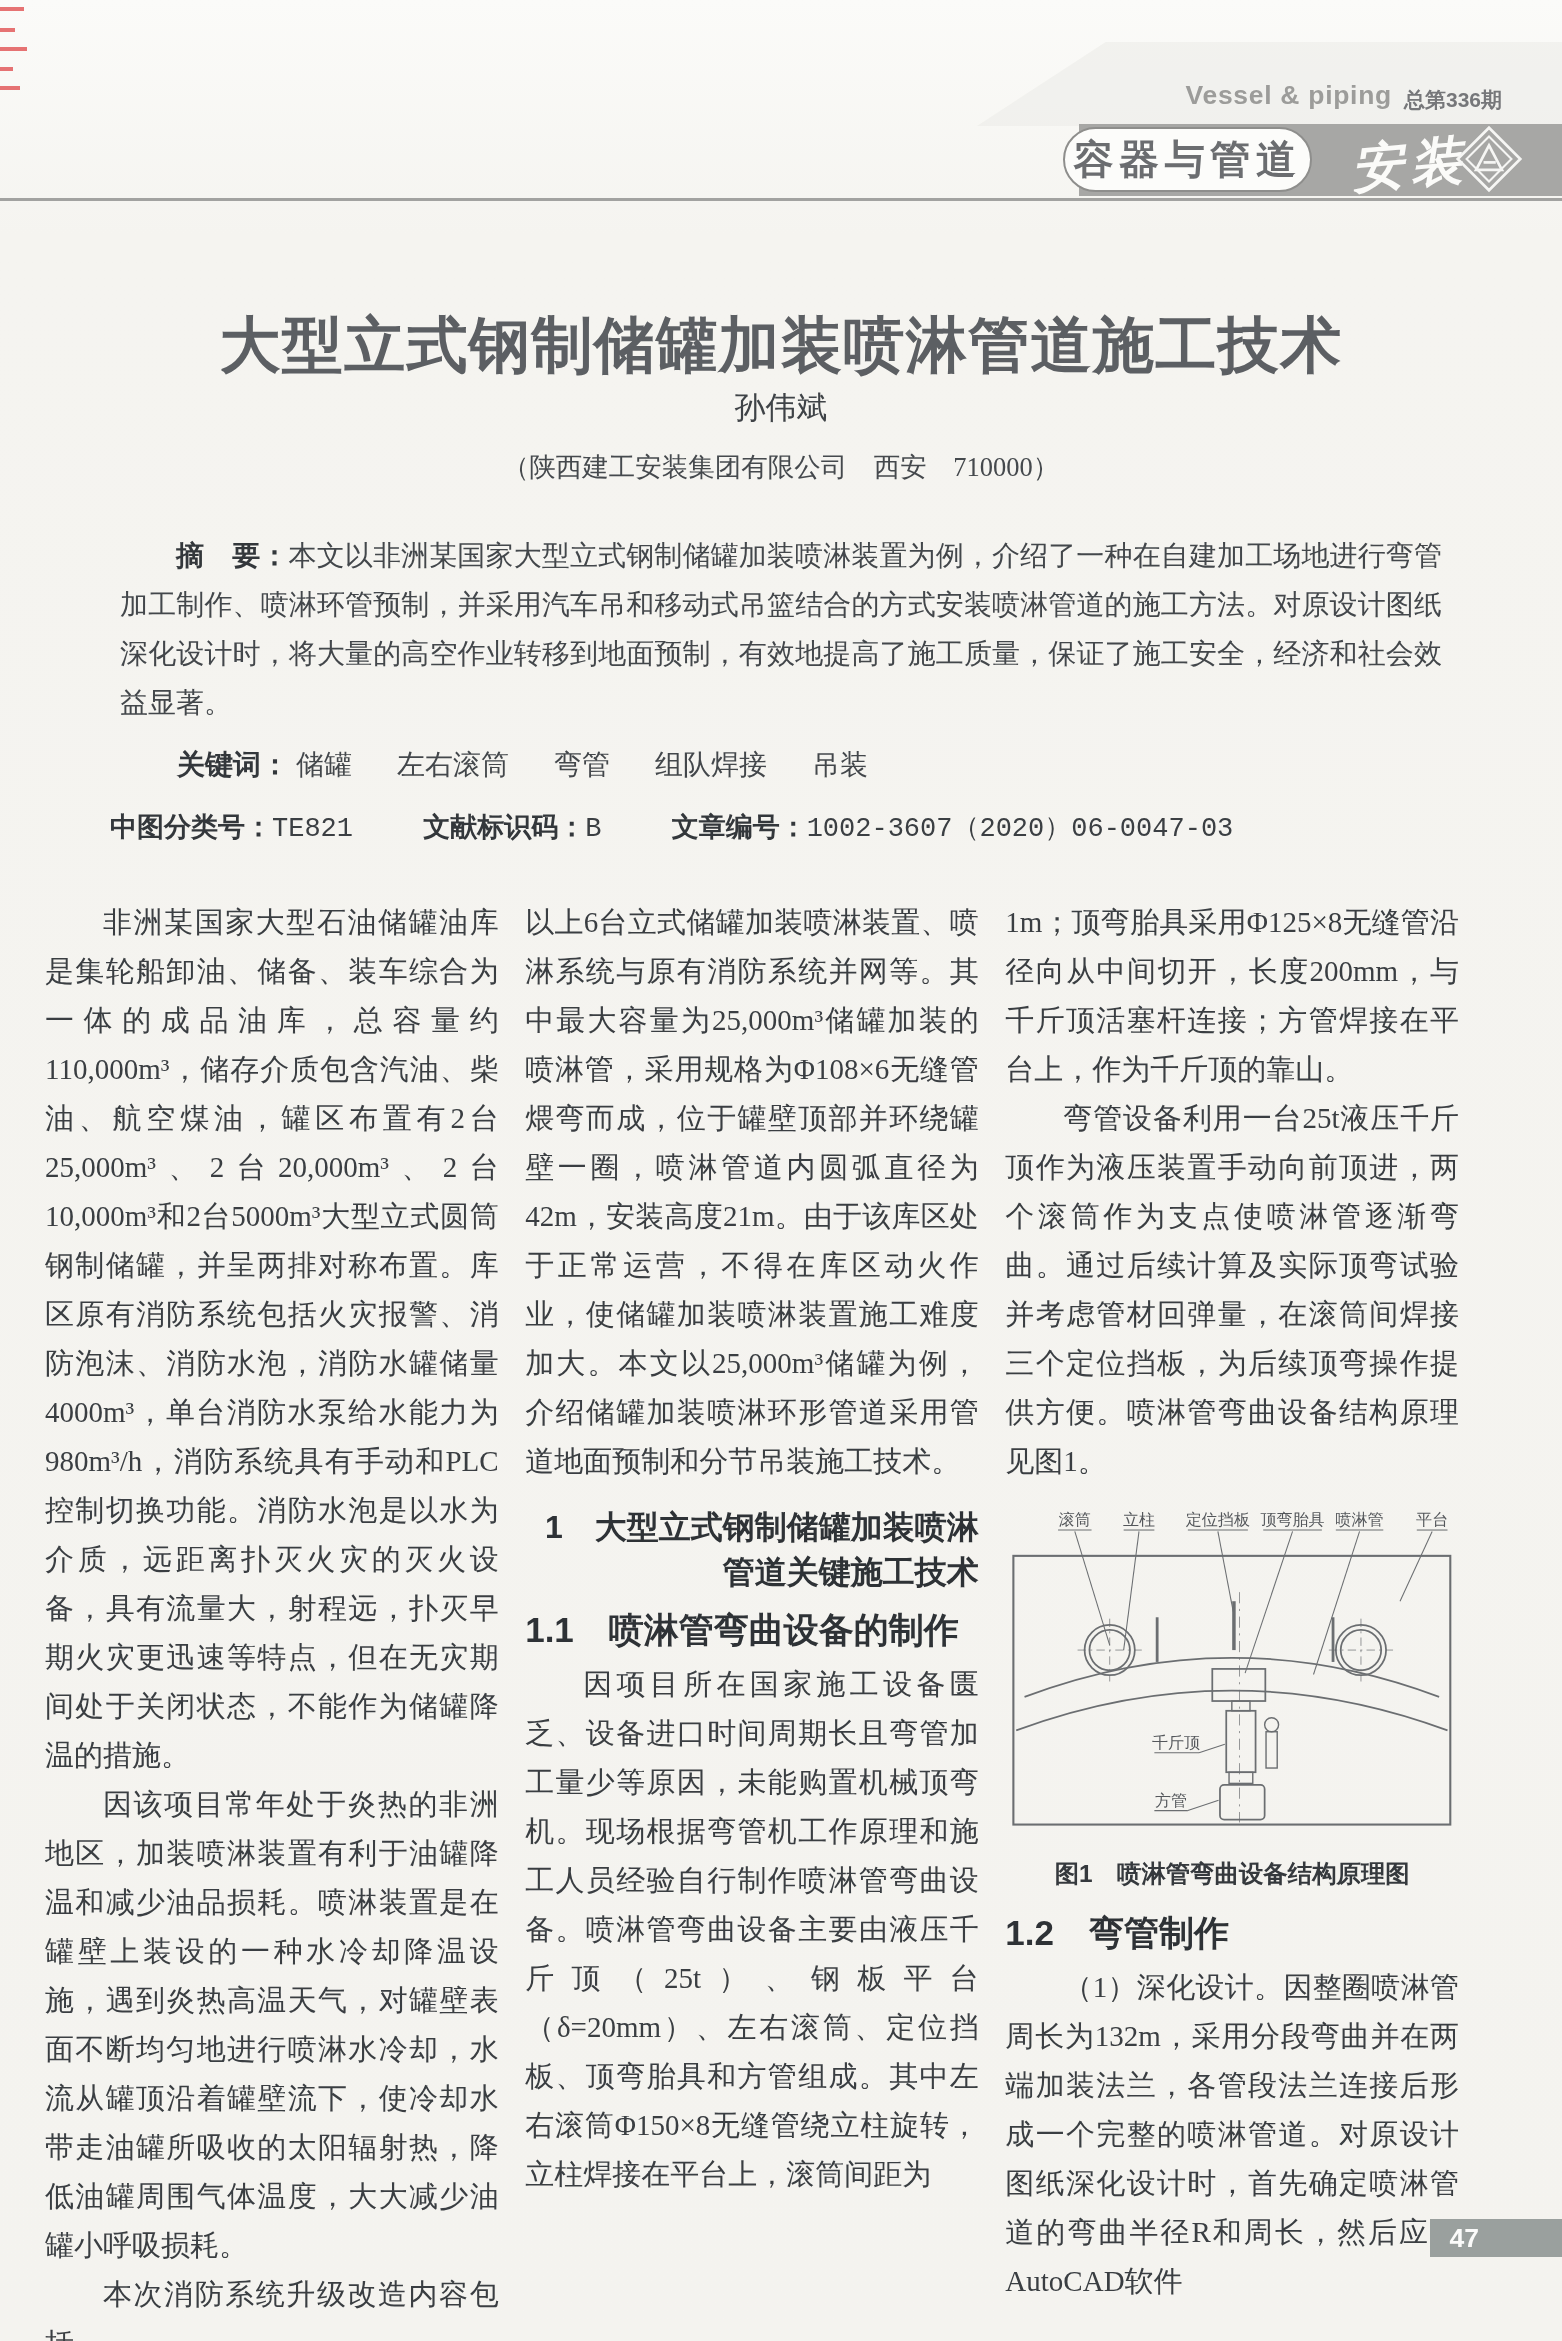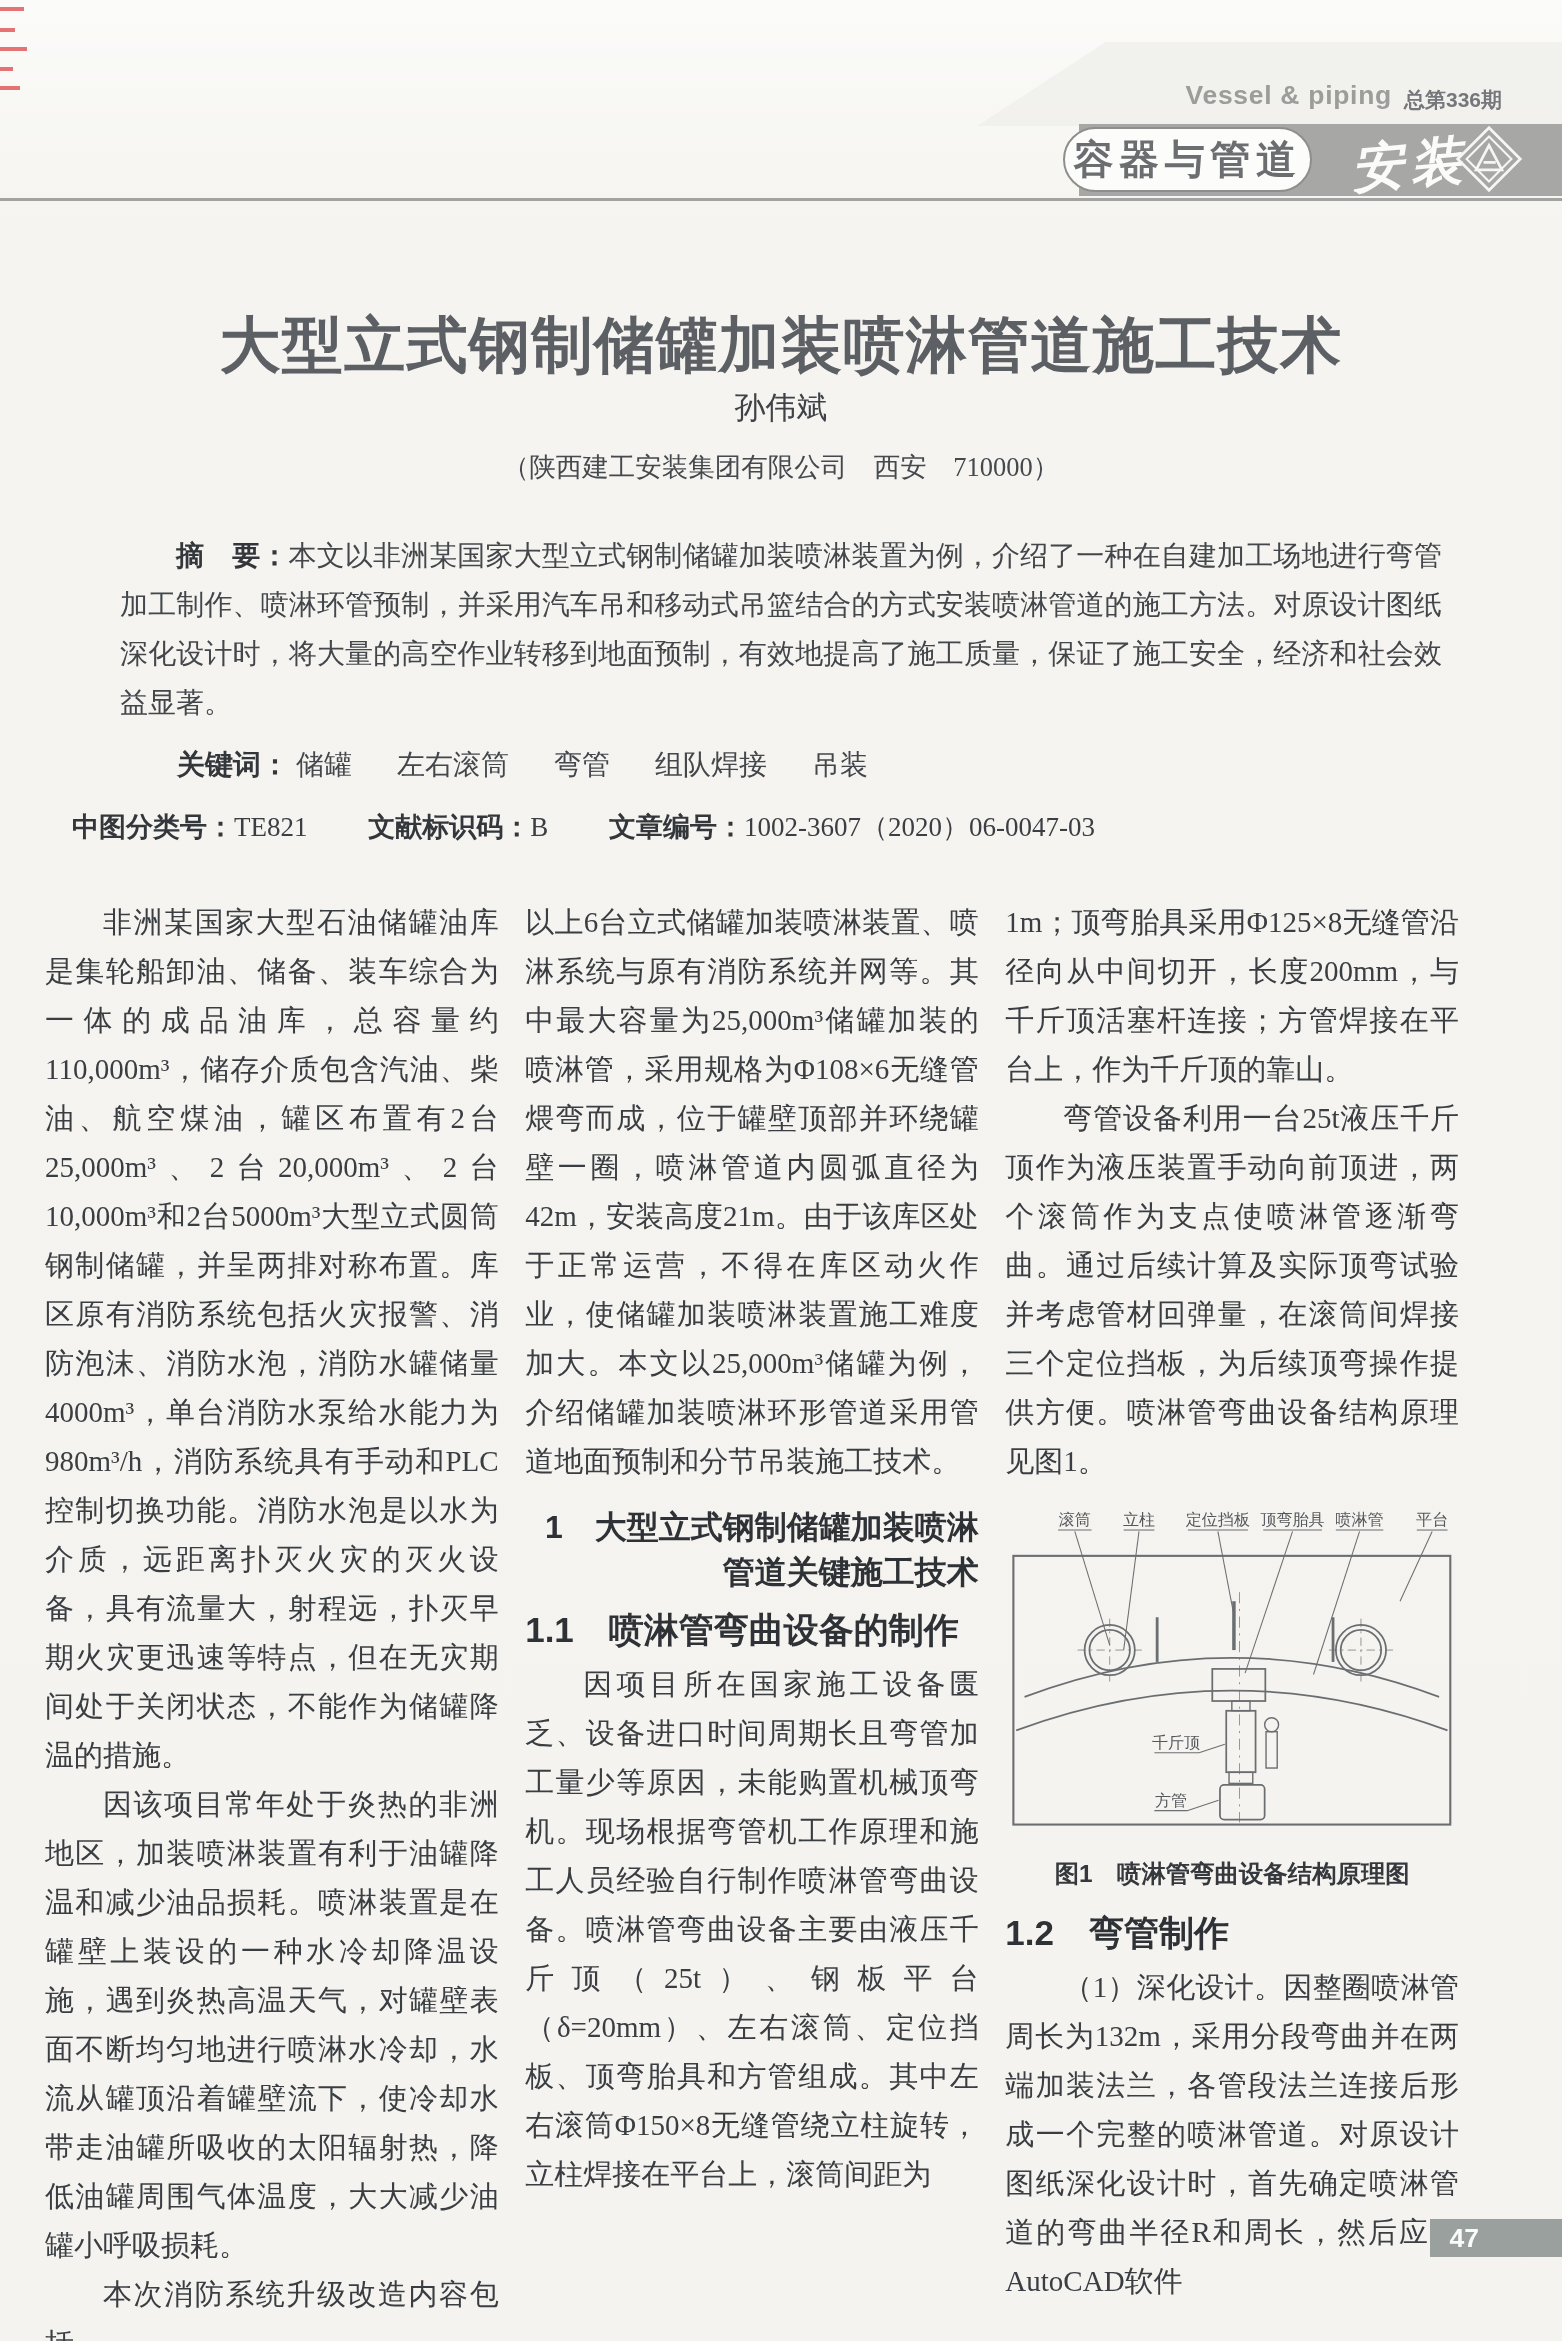--- a/index.html
+++ b/index.html
@@ -48,8 +48,8 @@
   .abstract-label, .kw-label, .meta-label { font-weight:bold; color:#33373b; }
   .kw-line { margin:19.5px 0 0 177px; font-size:28px; color:#43474b; }
   .kw-item { margin-right:38px; }
-  .meta-line { margin:25px 0 0 72px; font-size:27px; color:#3b3f43;
-    font-family:Liberation Serif, serif; }
+  .meta-line { margin:25px 0 0 110px; font-size:27px; color:#3b3f43;
+    font-family:Liberation Mono, monospace; }
   .meta-group { margin-right:54px; }
 
   

